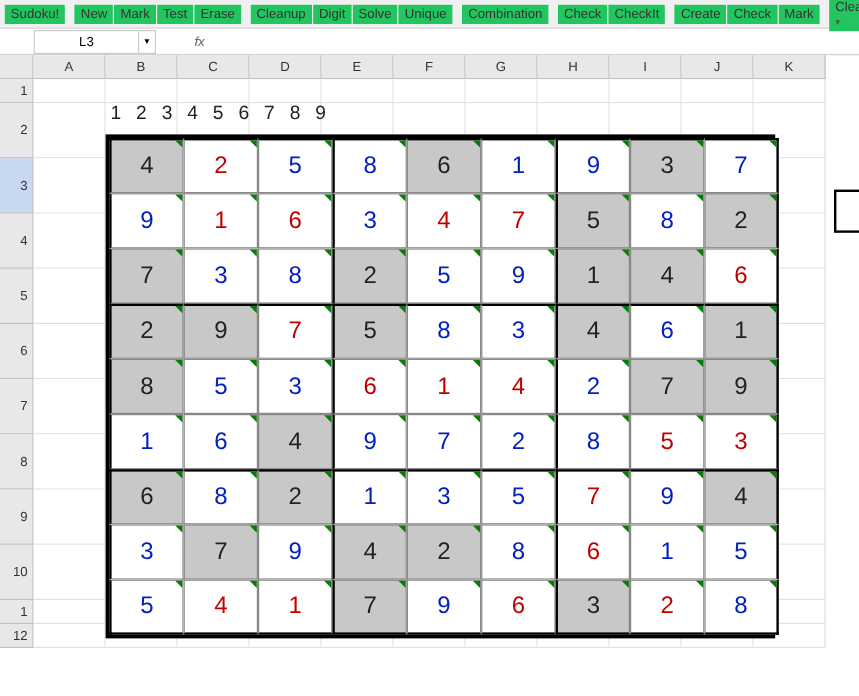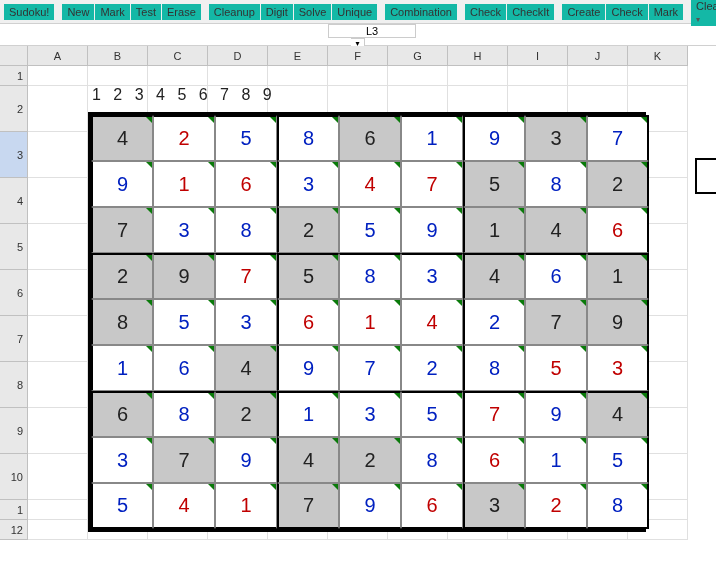--- a/index.html
+++ b/index.html
@@ -23,7 +23,7 @@
   }
   .toolbar .btn {
     padding: 2px 5px;
-    background: #14b8a6;
+    background: #22c55e;
     cursor: pointer;
     color: #333;
     font-size: 11px;

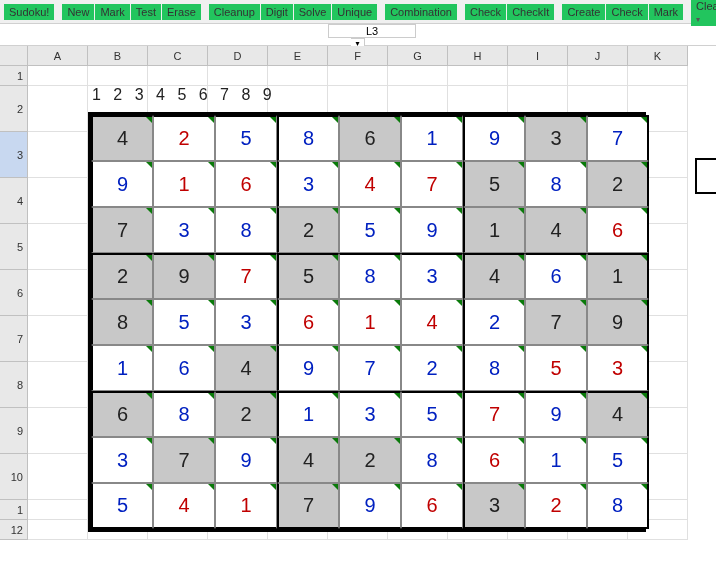--- a/index.html
+++ b/index.html
@@ -45,7 +45,6 @@
     height: 22px;
     border-bottom: 1px solid #d0d0d0;
     background: #fff;
-    flex-direction: column;
   }
   .namebox {
     width: 88px;

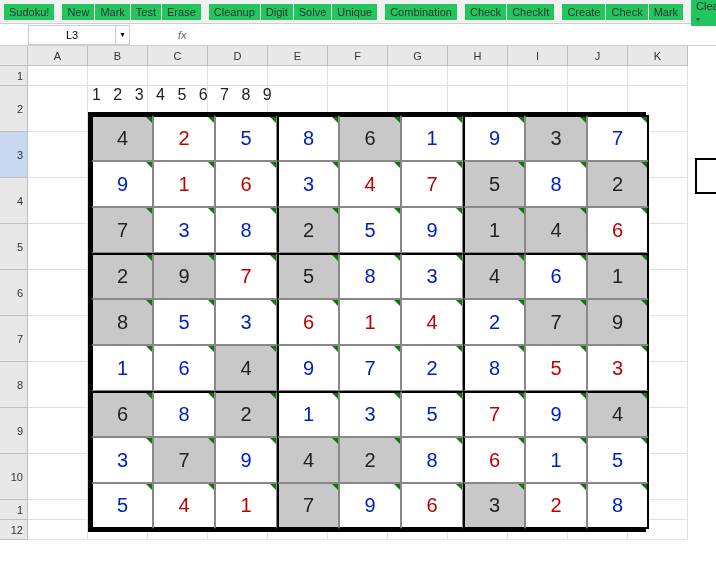--- a/index.html
+++ b/index.html
@@ -71,7 +71,7 @@
     cursor: pointer;
   }
   .fx {
-    margin-left: 48px;
+    margin-left: 32px;
     font-style: italic;
     color: #666;
     font-size: 11px;

